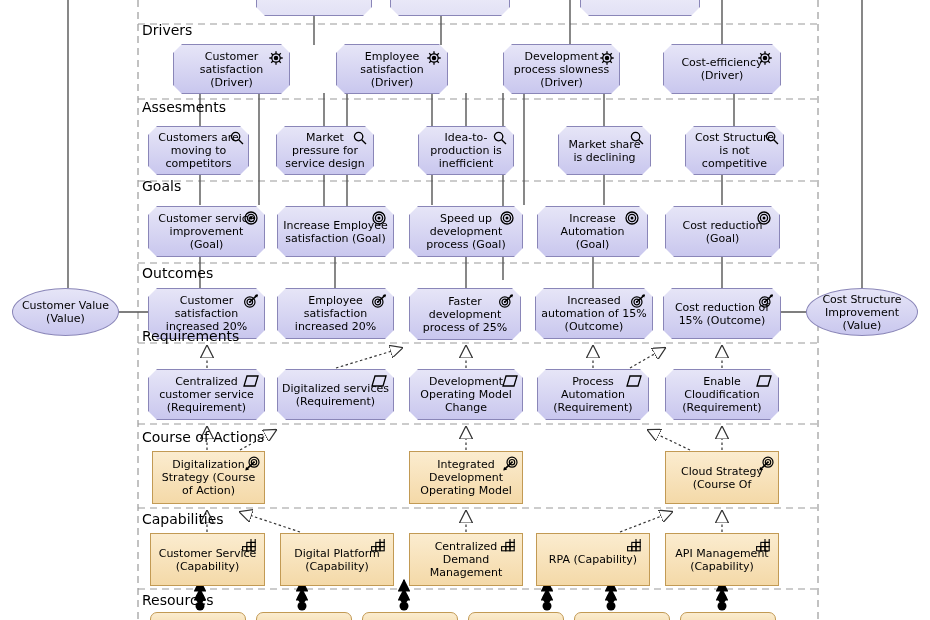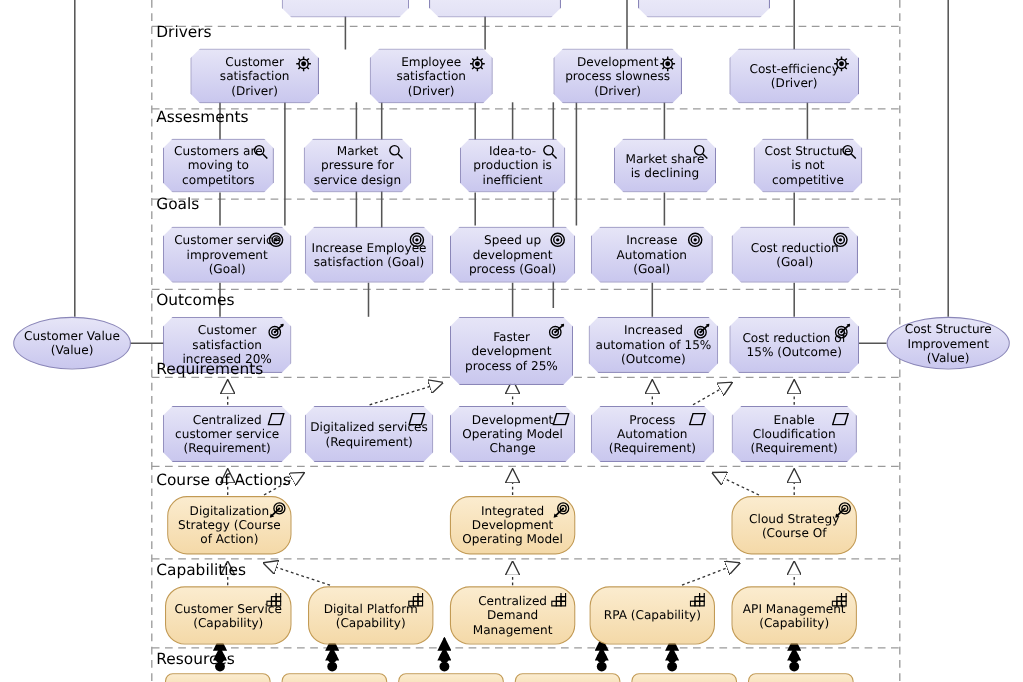--- a/index.html
+++ b/index.html
@@ -408,6 +408,20 @@
     </span>
   </div>
 
+  <div class="node oct" style="left:277px;top:288px;width:117px;height:51px">
+    <span class="lbl">Employee satisfaction increased 20%</span>
+    <span class="ico" style="right:6px;top:4px">
+      <svg width="16" height="16" viewBox="0 0 16 16">
+          <g stroke="#000" fill="none">
+        <circle cx="6.8" cy="9" r="5.2" stroke-width="1.2"></circle>
+            <circle cx="6.8" cy="9" r="2.8" stroke-width="1.2"></circle>
+        <circle cx="6.8" cy="9" r="1" fill="#000" stroke="none"></circle>
+        <line x1="6.8" y1="9" x2="14.5" y2="1.8" stroke-width="1.6"></line>
+        <path d="M11.6,2 L14.8,1.4 L14.2,4.6 z" fill="#000" stroke="none"></path>
+      </g>
+        </svg>
+    </span>
+  </div>
 
   <div class="node oct" style="left:409px;top:288px;width:112px;height:62px">
     <span class="lbl">Faster development process of 25%</span>

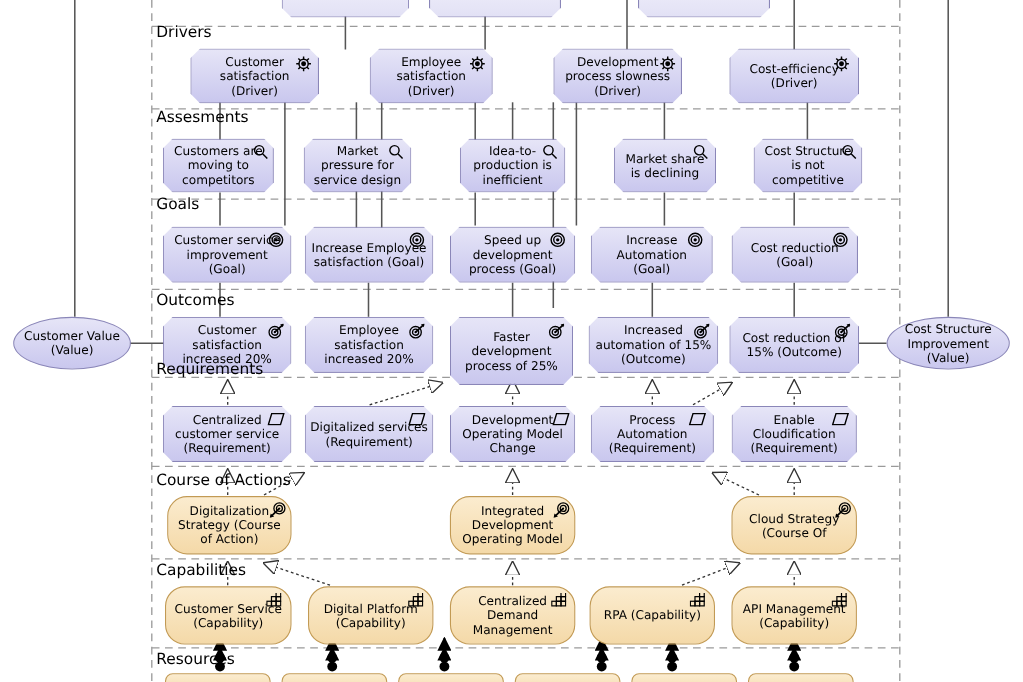--- a/index.html
+++ b/index.html
@@ -423,7 +423,7 @@
     </span>
   </div>
 
-  <div class="node oct" style="left:409px;top:288px;width:112px;height:62px">
+  <div class="node oct" style="left:409px;top:288px;width:112px;height:52px">
     <span class="lbl">Faster development process of 25%</span>
     <span class="ico" style="right:6px;top:4px">
       <svg width="16" height="16" viewBox="0 0 16 16">

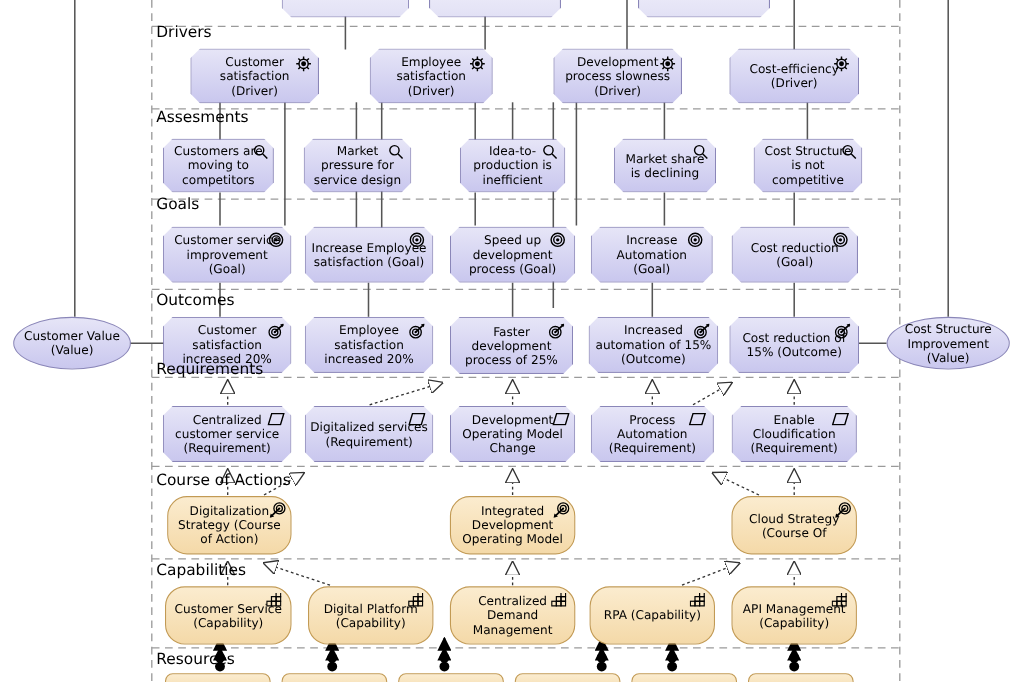--- a/index.html
+++ b/index.html
@@ -27,7 +27,7 @@
   
   .rnd{
     background:linear-gradient(180deg,#fbeccf 0%,#f4d9a8 100%);
-    border:1px solid #c29a54;border-radius:18px;
+    border:1px solid #c29a54;border-radius:0;
   }
   
   .res{

